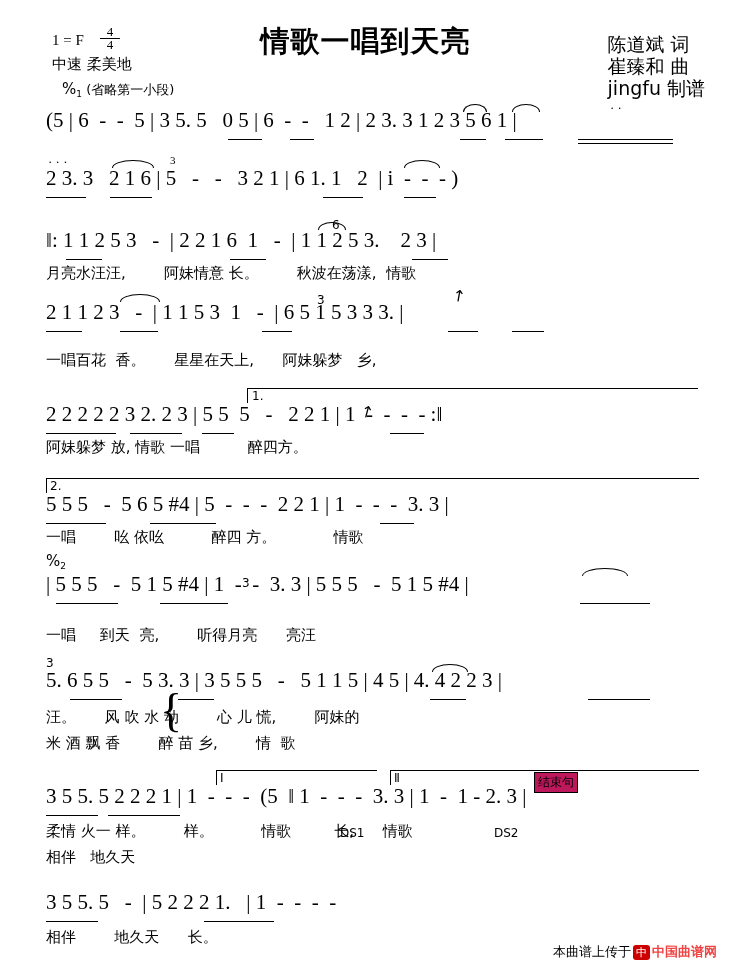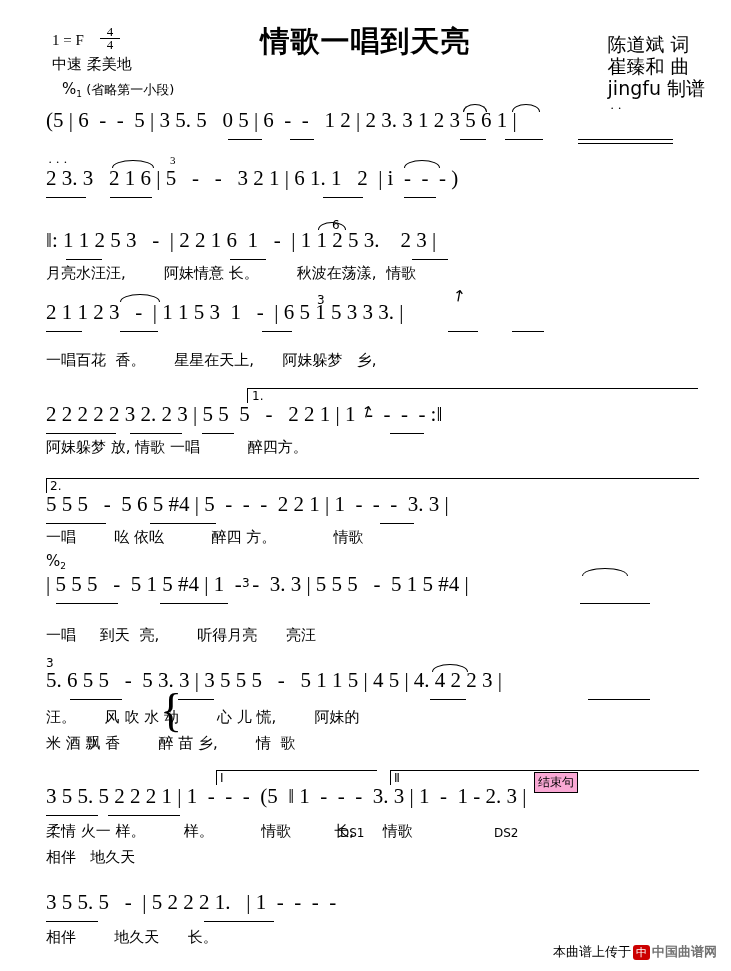--- a/index.html
+++ b/index.html
@@ -136,7 +136,7 @@
     font-size: 12px;
     padding: 1px 3px;
     font-family: "DejaVu Sans", sans-serif;
-    background: #f9a8d4;
+    background: #be185d;
   }
   .brace {
     position: absolute;

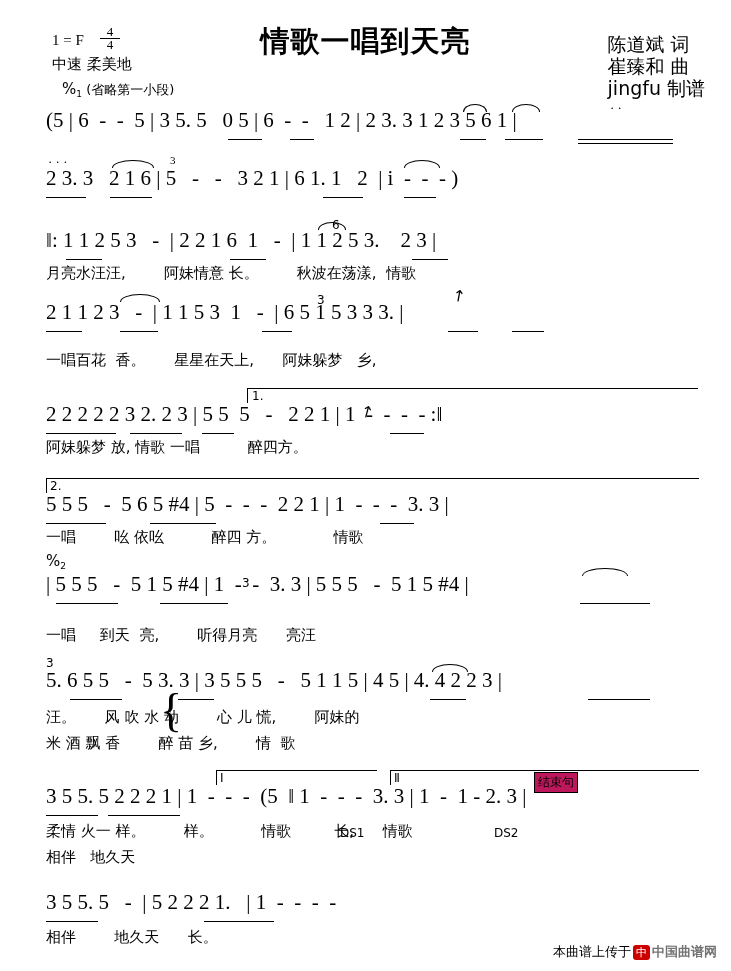--- a/index.html
+++ b/index.html
@@ -152,7 +152,7 @@
     color: #000;
   }
   .footer .red {
-    color: #737373;
+    color: #ef4444;
     font-weight: bold;
   }
   .footer .logo {

